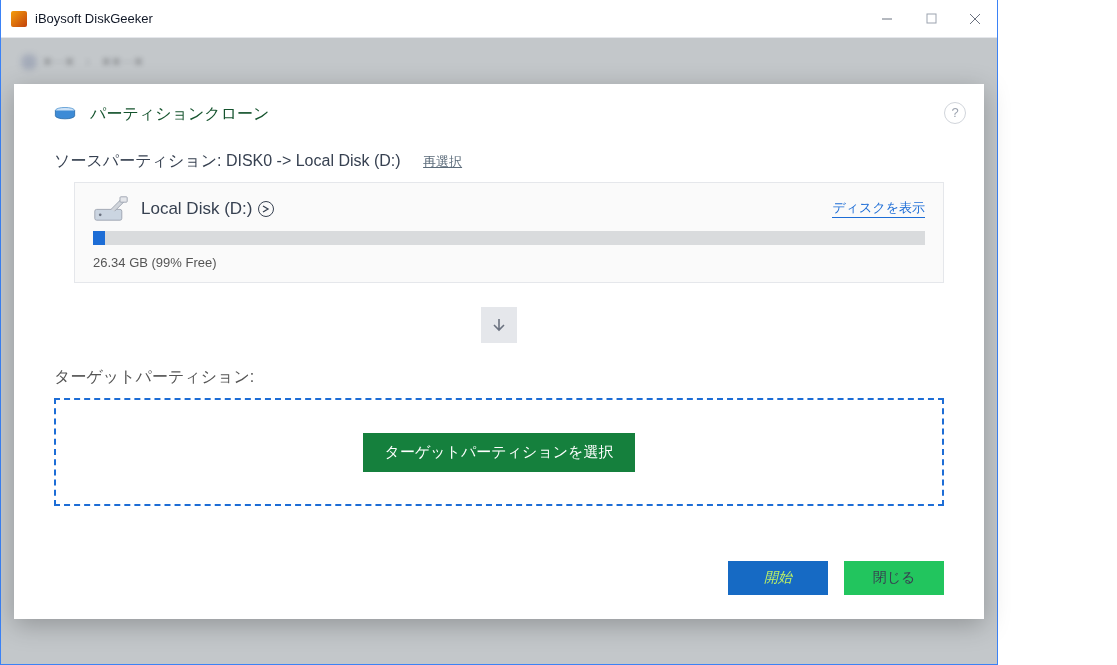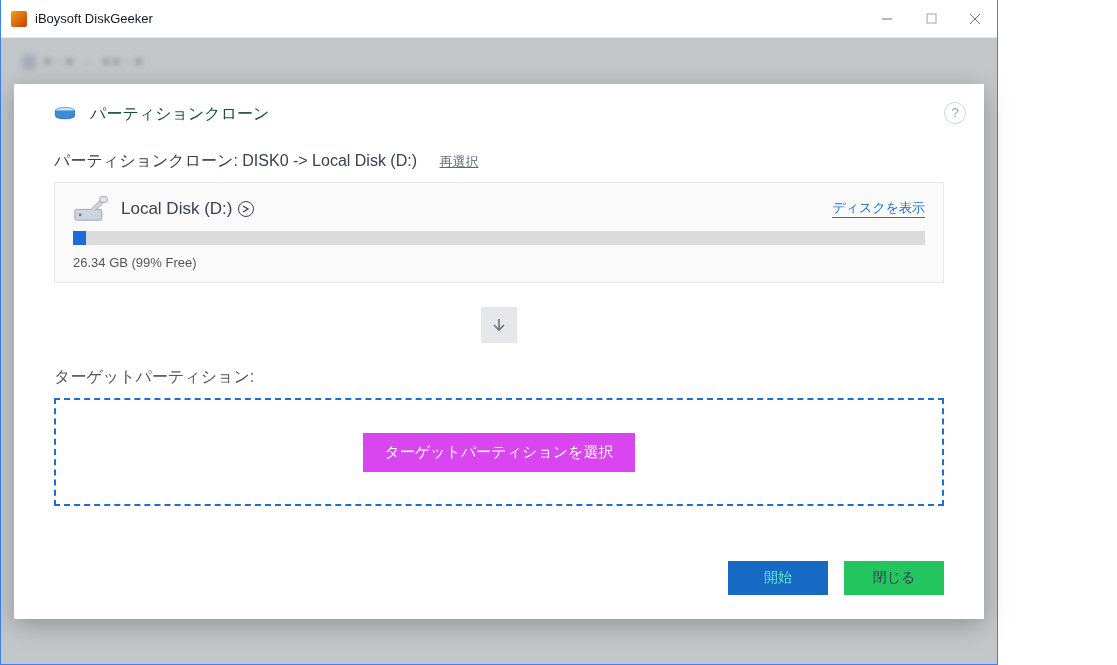--- a/index.html
+++ b/index.html
@@ -83,7 +83,7 @@
       </div>
 
       <div class="src-line">
-        <span>パーティションクローン:</span>
+        <span>ソースパーティション:</span>
         <span>DISK0 -&gt; Local Disk (D:)</span>
         <span class="reselect">再選択</span>
       </div>

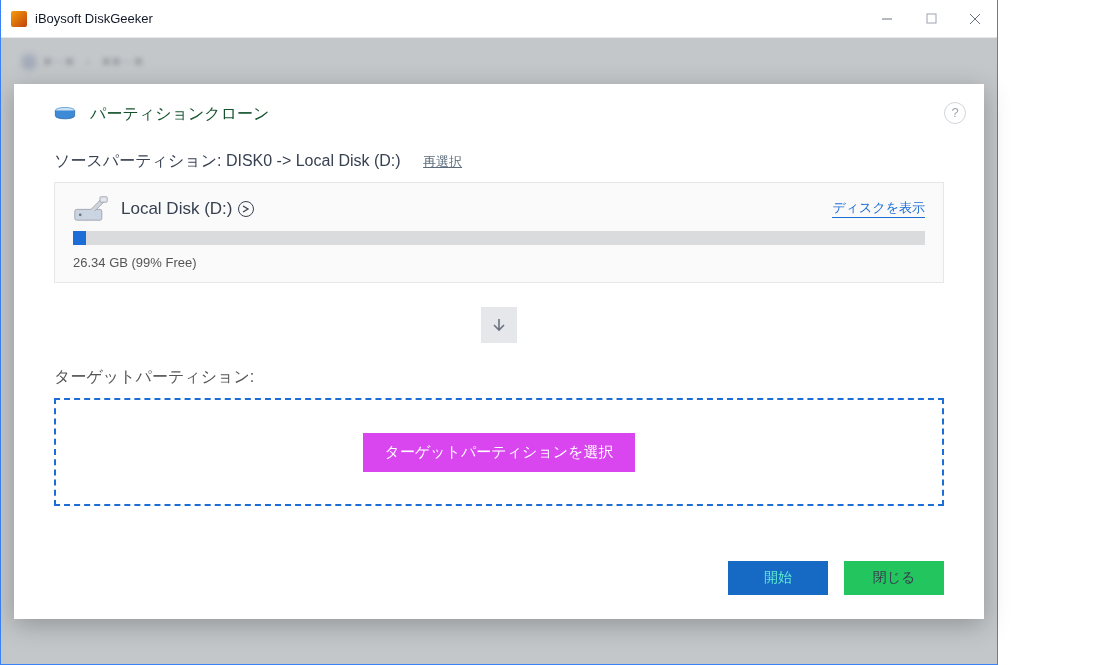--- a/index.html
+++ b/index.html
@@ -20,7 +20,7 @@
   .help-btn { position: absolute; right: 18px; top: 18px; width: 22px; height: 22px; border: 1px solid #d1d5db; border-radius: 50%; display:flex; align-items:center; justify-content:center; color:#9ca3af; font-size:13px; }
   .src-line { font-size: 16px; color: #374151; margin-bottom: 10px; }
   .reselect { font-size: 13px; color: #5b6b7a; text-decoration: underline; margin-left: 18px; cursor: pointer; }
-  .src-card { border: 1px solid #e5e7eb; background: #fafafa; padding: 12px 18px 12px 18px; position: relative; }
+  .src-card { border: 1px solid #e5e7eb; background: #fafafa; padding: 12px 18px 12px 18px; position: relative; margin-left: 20px; }
   .src-card-top { display: flex; align-items: center; justify-content: space-between; }
   .src-left { display: flex; align-items: center; }
   .hdd-icon { width: 36px; margin-right: 12px; }

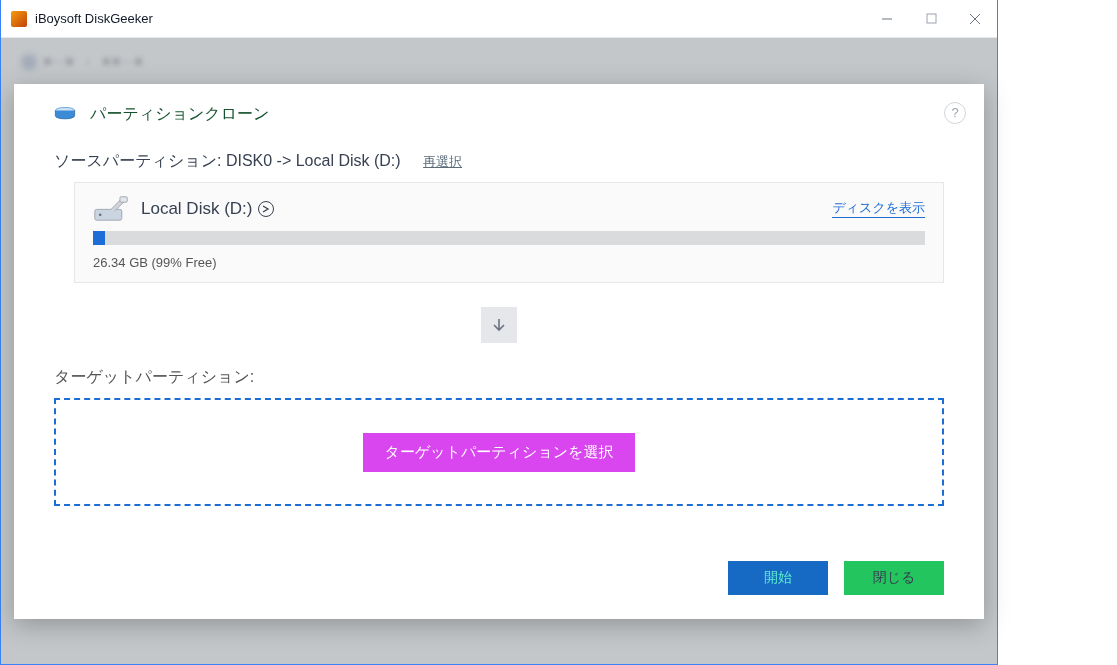--- a/index.html
+++ b/index.html
@@ -33,7 +33,7 @@
   .down-arrow-box { width: 36px; height: 36px; background: #e5e7eb; display:flex; align-items:center; justify-content:center; margin: 24px auto; }
   .target-label { font-size: 16px; color: #555; margin-bottom: 10px; }
   .target-zone { border: 2px dashed #1d6dd6; height: 108px; display:flex; align-items:center; justify-content:center; }
-  .select-target-btn { background: #d946ef; color: #fff; font-size: 15px; padding: 10px 22px; border: none; cursor:pointer; }
+  .select-target-btn { background: #15803d; color: #fff; font-size: 15px; padding: 10px 22px; border: none; cursor:pointer; }
   .dlg-footer { display: flex; justify-content: flex-end; gap: 16px; margin-top: auto; padding-top: 24px; }
   .btn { min-width: 100px; height: 34px; font-size: 14px; display:flex; align-items:center; justify-content:center; cursor:pointer; border:none; }
   .btn-primary { background:#166ac4; color:#5eead4; }

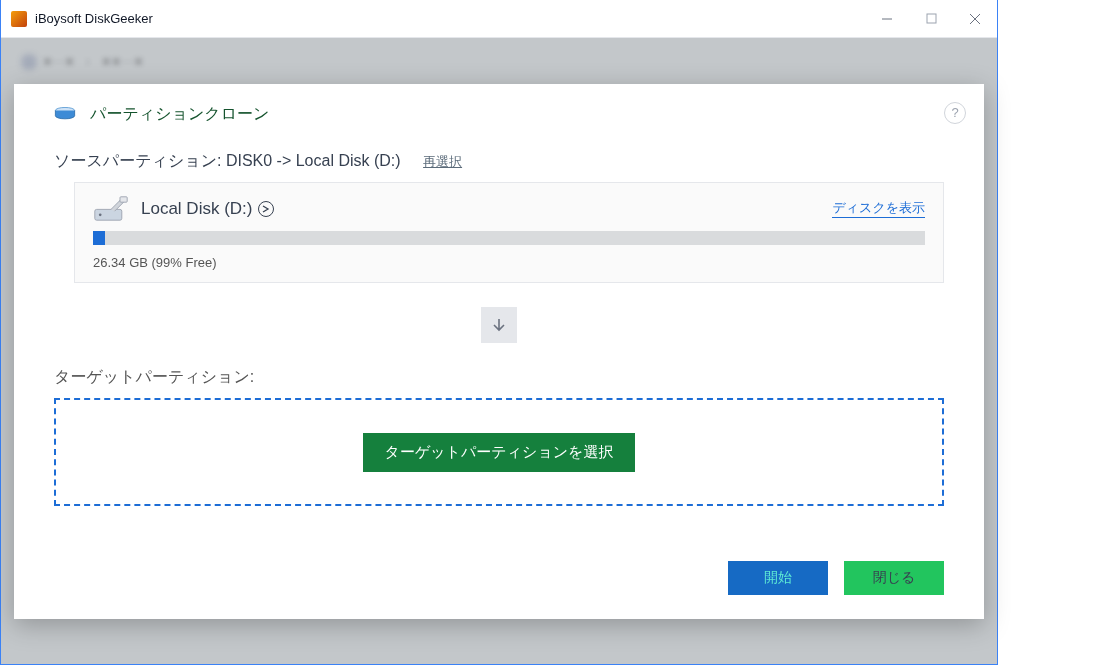--- a/index.html
+++ b/index.html
@@ -36,7 +36,7 @@
   .select-target-btn { background: #15803d; color: #fff; font-size: 15px; padding: 10px 22px; border: none; cursor:pointer; }
   .dlg-footer { display: flex; justify-content: flex-end; gap: 16px; margin-top: auto; padding-top: 24px; }
   .btn { min-width: 100px; height: 34px; font-size: 14px; display:flex; align-items:center; justify-content:center; cursor:pointer; border:none; }
-  .btn-primary { background:#166ac4; color:#5eead4; }
+  .btn-primary { background:#166ac4; color:#bef264;font-style:italic; }
   .btn-secondary { background:#22c55e; color:#374151; }
 </style>
 </head>

